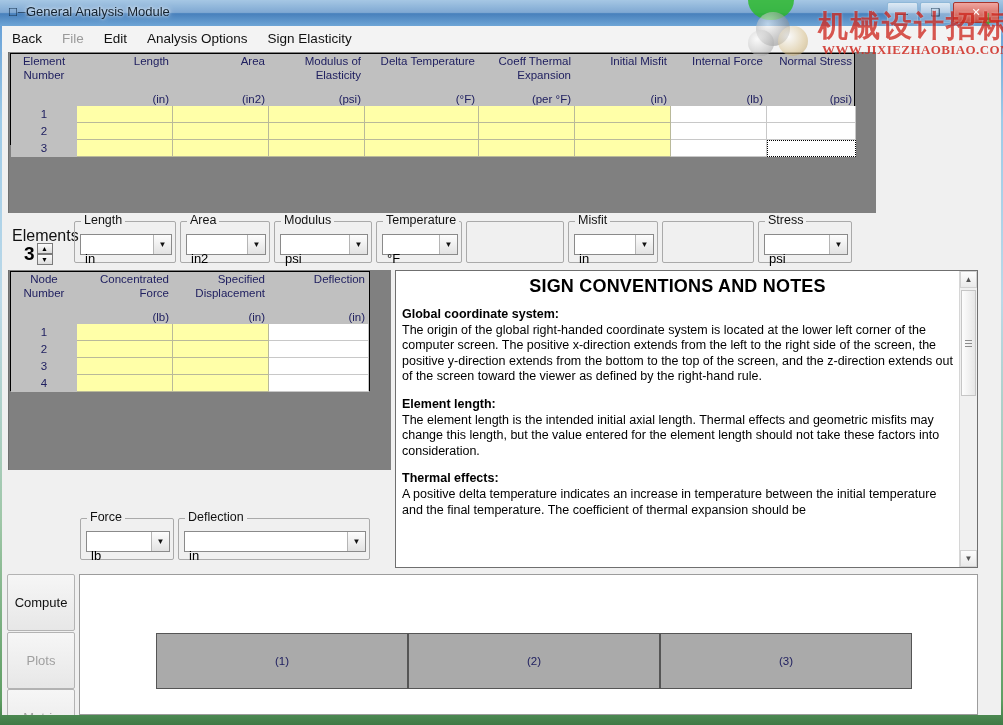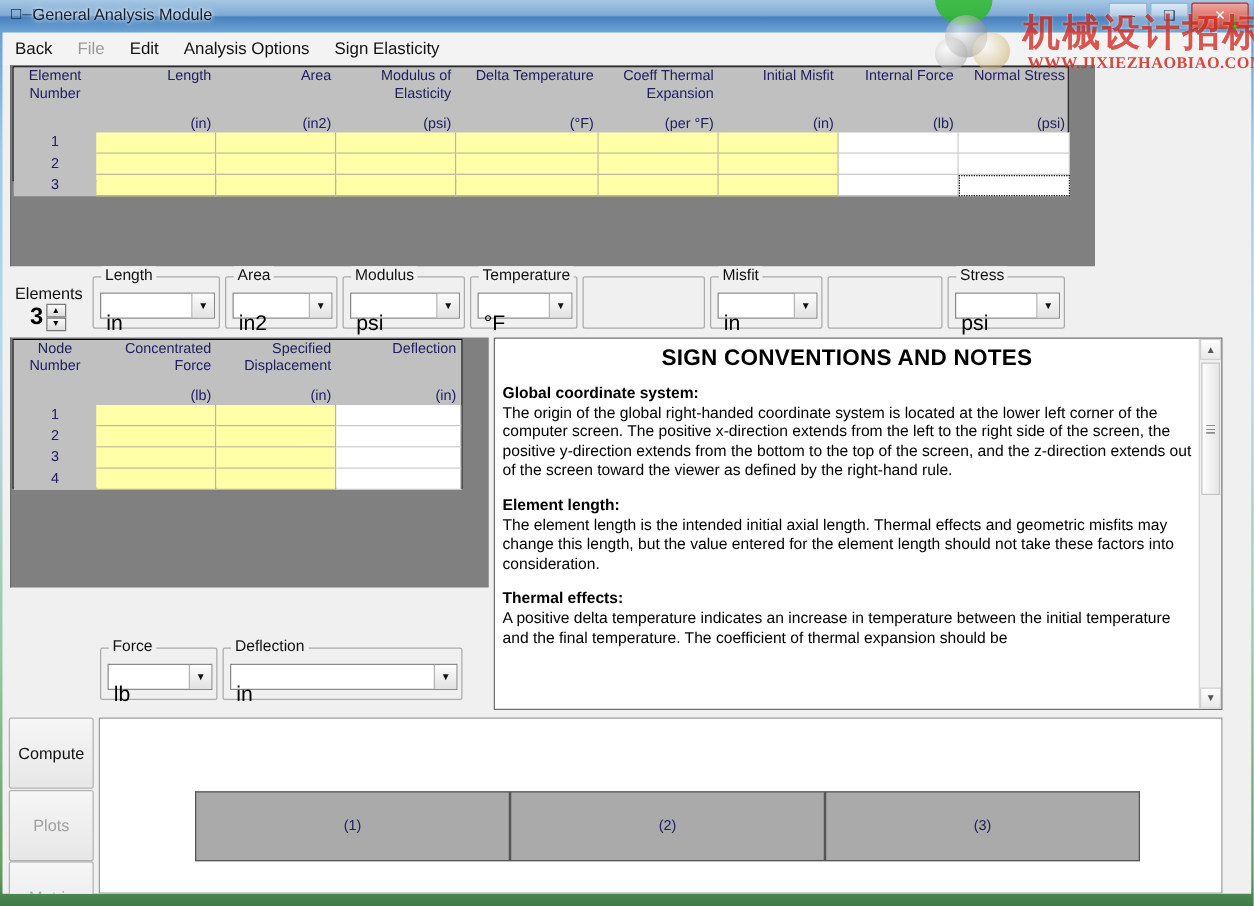--- a/index.html
+++ b/index.html
@@ -123,7 +123,7 @@
     font-size:8px;color:#111;
   }
   .elements-lbl{
-    position:absolute;left:10px;top:12px;font-size:13px;color:#111;white-space:nowrap;
+    position:absolute;left:10px;top:12px;font-size:16px;color:#111;white-space:nowrap;
   }
   .spin-wrap{position:absolute;left:22px;top:28px;display:flex;align-items:center;}
   .spin-val{font-size:19px;font-weight:bold;color:#000;line-height:20px;margin-right:2px;}

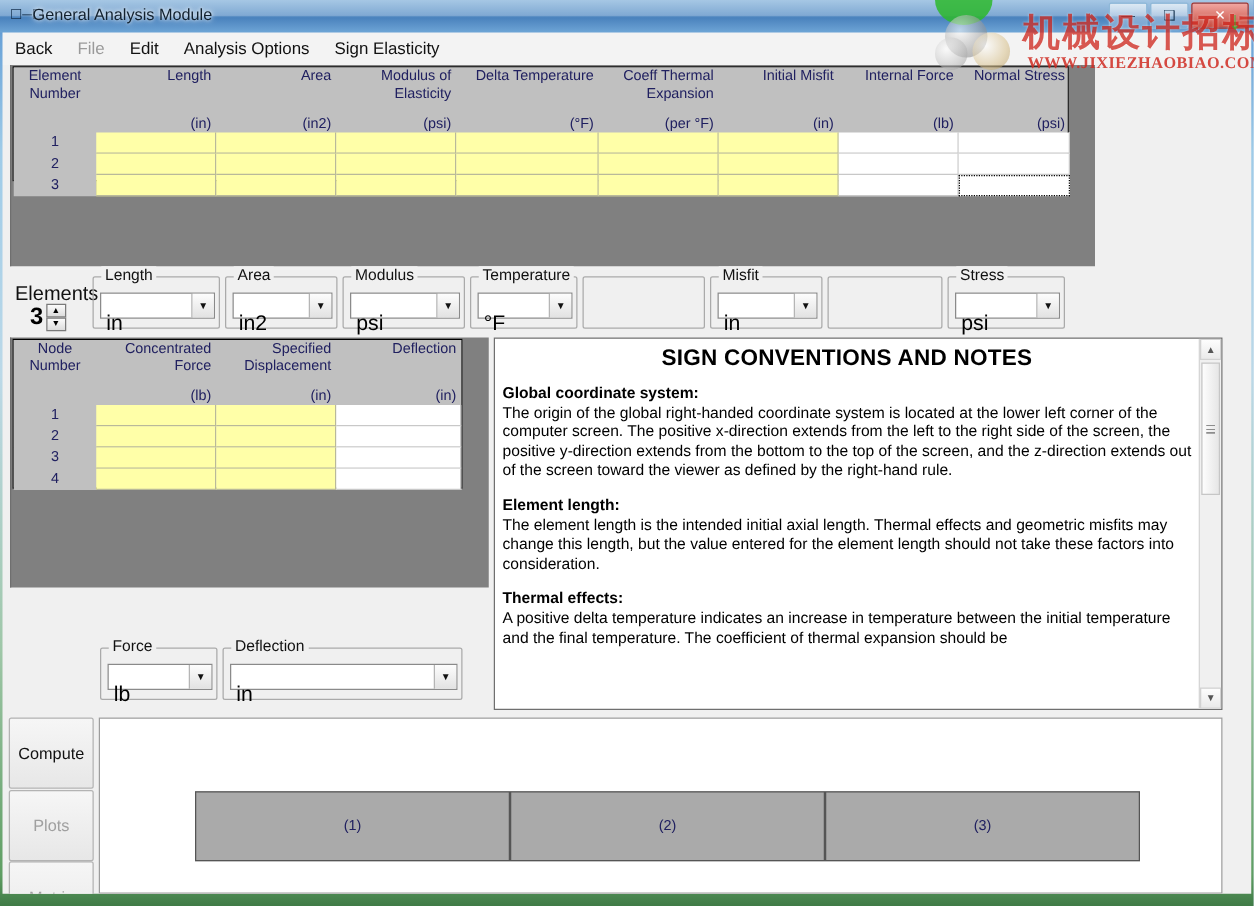--- a/index.html
+++ b/index.html
@@ -114,7 +114,7 @@
     background:#fff;border:1px solid #8a8a8a;box-sizing:border-box;
     display:flex;align-items:center;
   }
-  .combo .val{flex:1;padding-left:4px;font-size:17px;color:#000;margin-top:28px;}
+  .combo .val{flex:1;padding-left:4px;font-size:13px;color:#000;margin-top:28px;}
   .combo .arrow{
     width:17px;height:19px;margin-right:0px;
     background:linear-gradient(to bottom,#fdfdfd,#e2e2e2);

